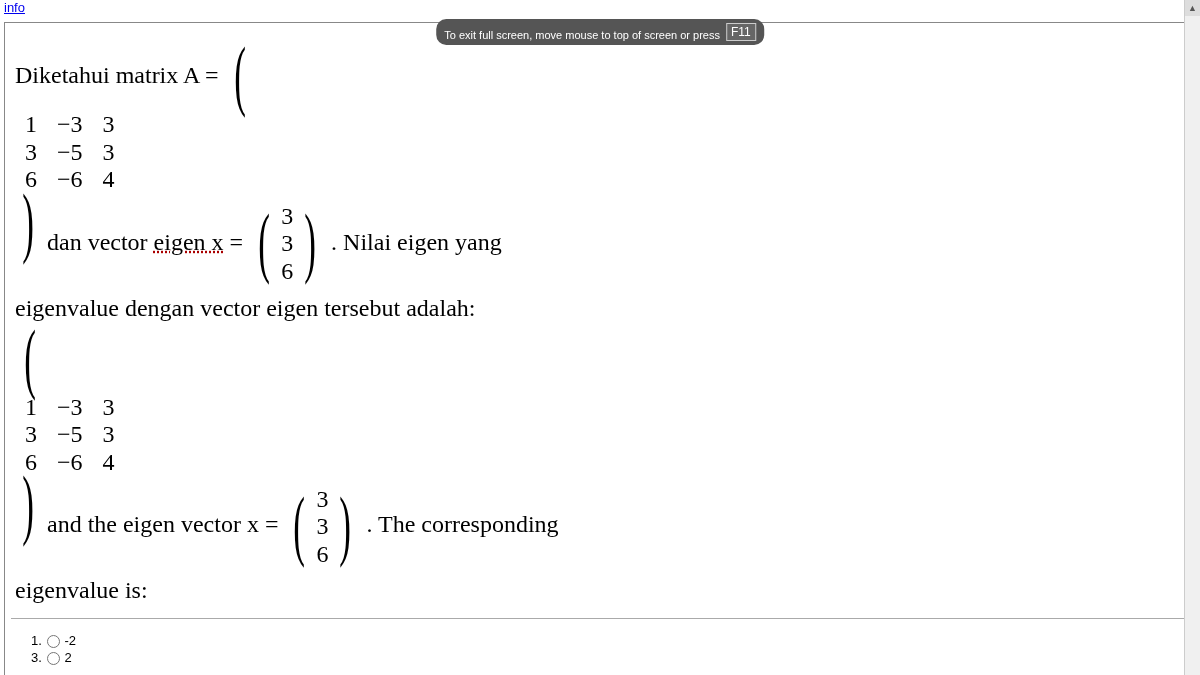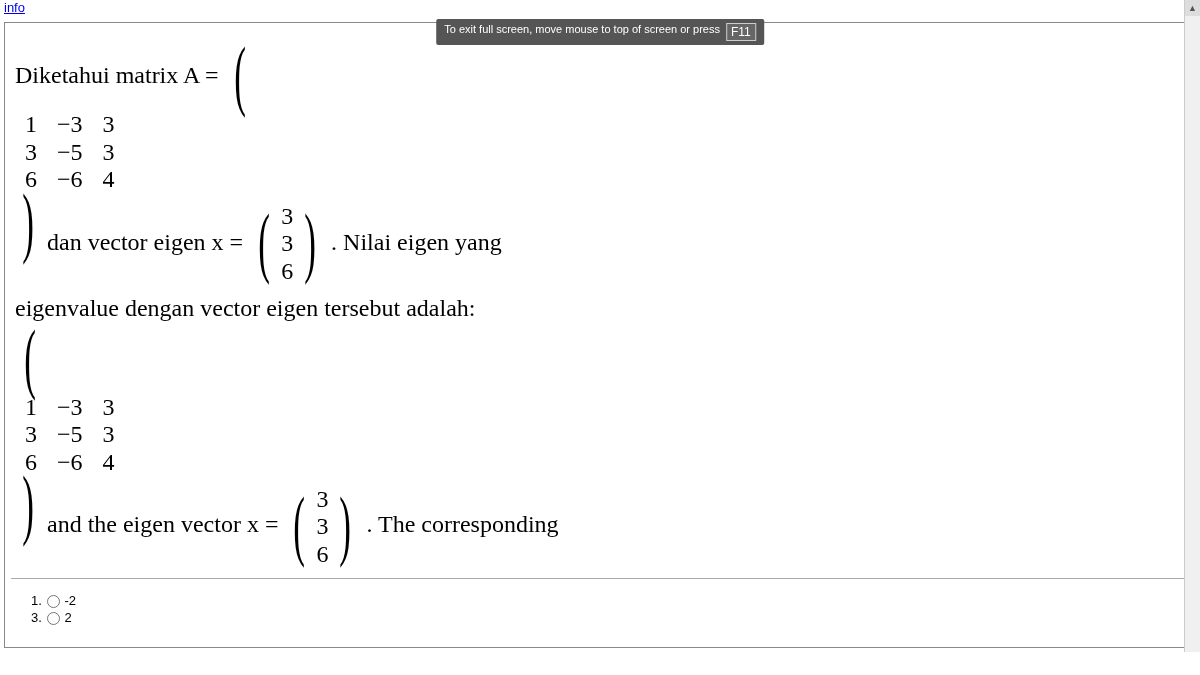--- a/index.html
+++ b/index.html
@@ -6,7 +6,7 @@
   body { font-family: "Times New Roman", serif; font-size: 14px; background: #fff; color: #000; width: 1200px; position: relative; }
   .top-link { color: #0000ee; font-size: 13px; padding: 2px 4px; font-family: Arial, sans-serif; }
   .main-frame { border: 1px solid #888; margin: 6px 4px 4px 4px; position: relative; padding: 6px 6px 8px 6px; }
-  .fs-tip { position: absolute; top: -4px; left: 50%; transform: translateX(-50%); background: #555; color: #fff; font-family: Arial, sans-serif; font-size: 11px; padding: 4px 8px; border-radius: 2px; display: flex; align-items: flex-start; gap: 6px; z-index: 5; }
+  .fs-tip { position: absolute; top: -4px; left: 50%; transform: translateX(-50%); background: #555; color: #fff; font-family: Arial, sans-serif; font-size: 11px; padding: 4px 8px; border-radius: 10px; display: flex; align-items: flex-end; gap: 6px; z-index: 5; }
   .fs-tip .key { border: 1px solid #ccc; background: #666; padding: 1px 4px; font-size: 12px; }
   .question-body { font-size: 24px; line-height: 1.5; padding: 18px 4px 6px 4px; border-bottom: 1px solid #aaa; }
   .question-body p { margin-bottom: 4px; }

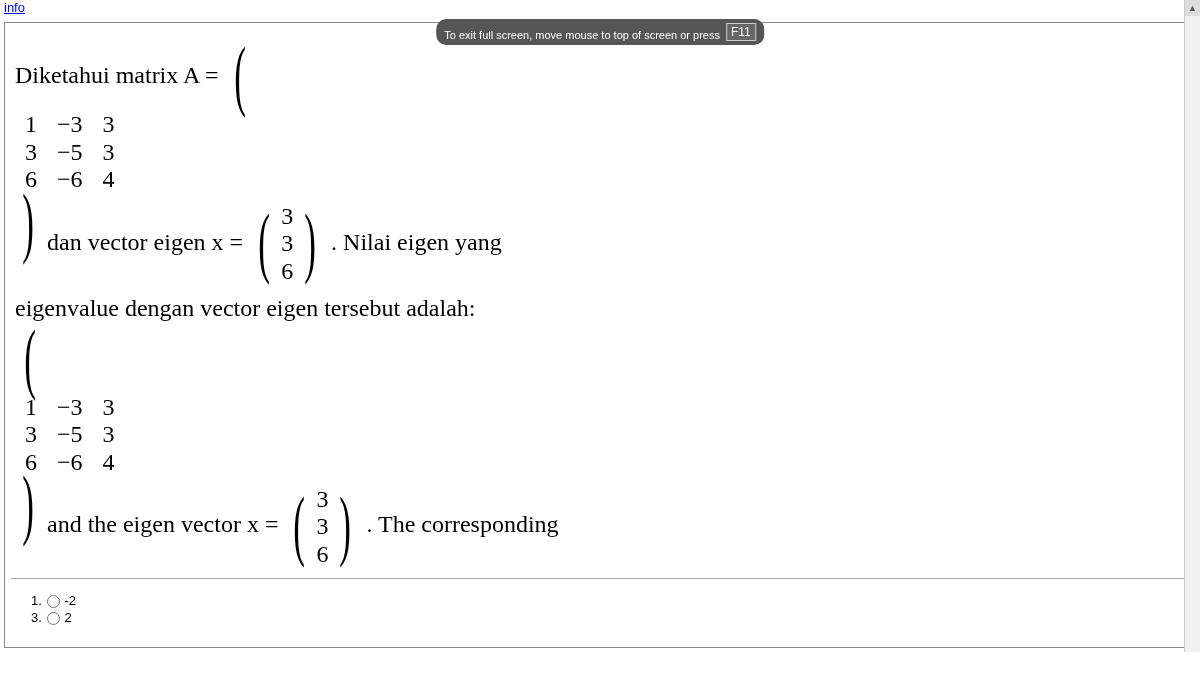--- a/index.html
+++ b/index.html
@@ -10,7 +10,7 @@
   .fs-tip .key { border: 1px solid #ccc; background: #666; padding: 1px 4px; font-size: 12px; }
   .question-body { font-size: 24px; line-height: 1.5; padding: 18px 4px 6px 4px; border-bottom: 1px solid #aaa; }
   .question-body p { margin-bottom: 4px; }
-  .eigenvec { text-decoration-style: dotted; text-decoration-color: #a00; }
+  .eigenvec { text-decoration: underline; text-decoration-style: dotted; text-decoration-color: #a00; }
   .options { font-family: Arial, sans-serif; font-size: 13px; padding: 14px 4px 12px 20px; }
   .options li { list-style: none; margin-bottom: 2px; }
   .options input { margin: 0 4px 0 2px; vertical-align: middle; }

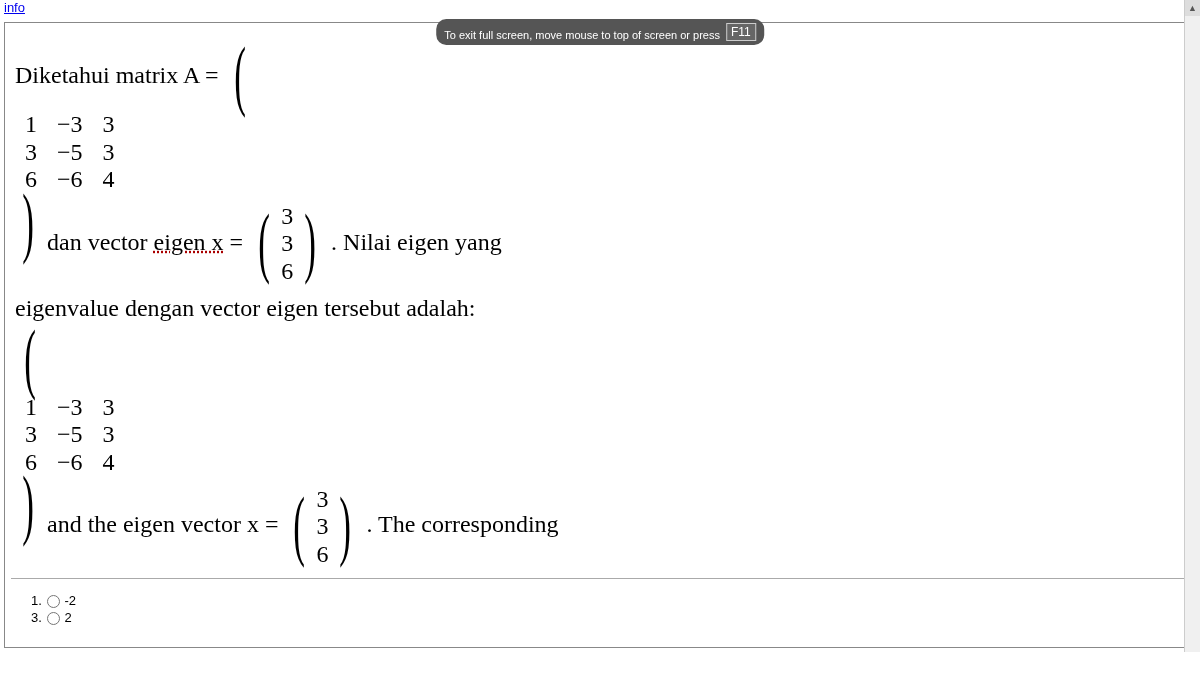--- a/index.html
+++ b/index.html
@@ -128,6 +128,7 @@
       </span>
       <span>. The corresponding</span>
     <p></p>
+    <p>eigenvalue is:</p>
   </div>
 
   <ol class="options">

